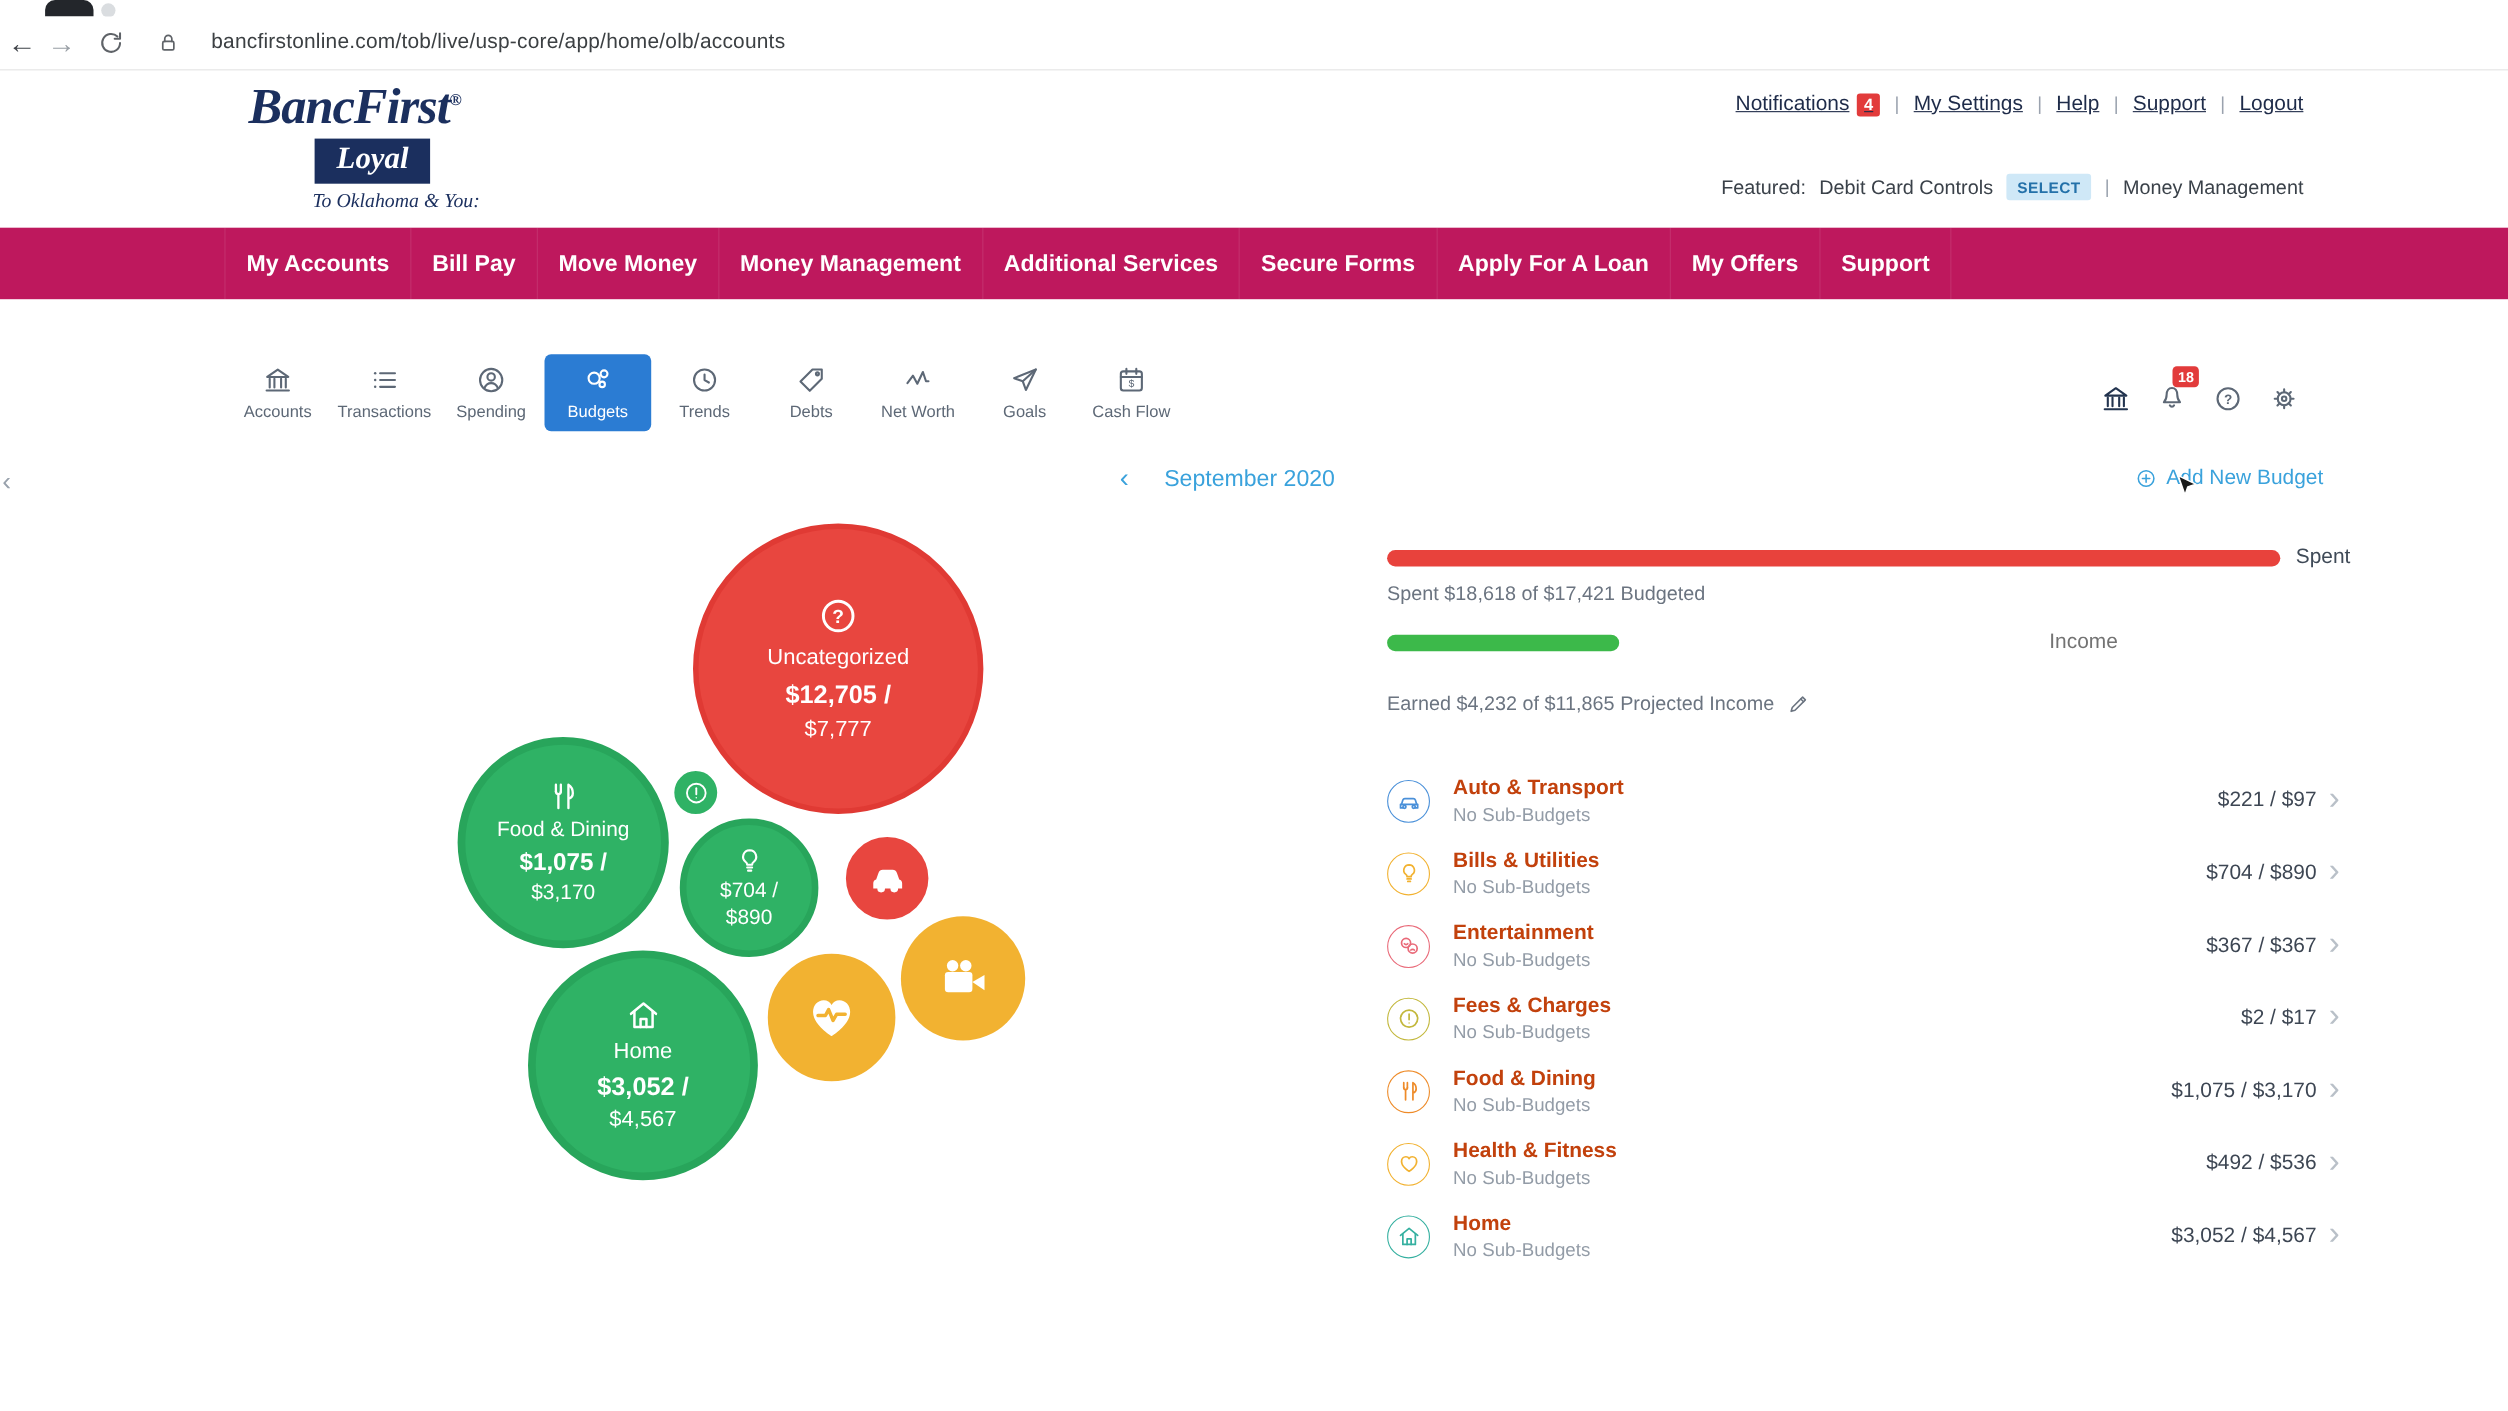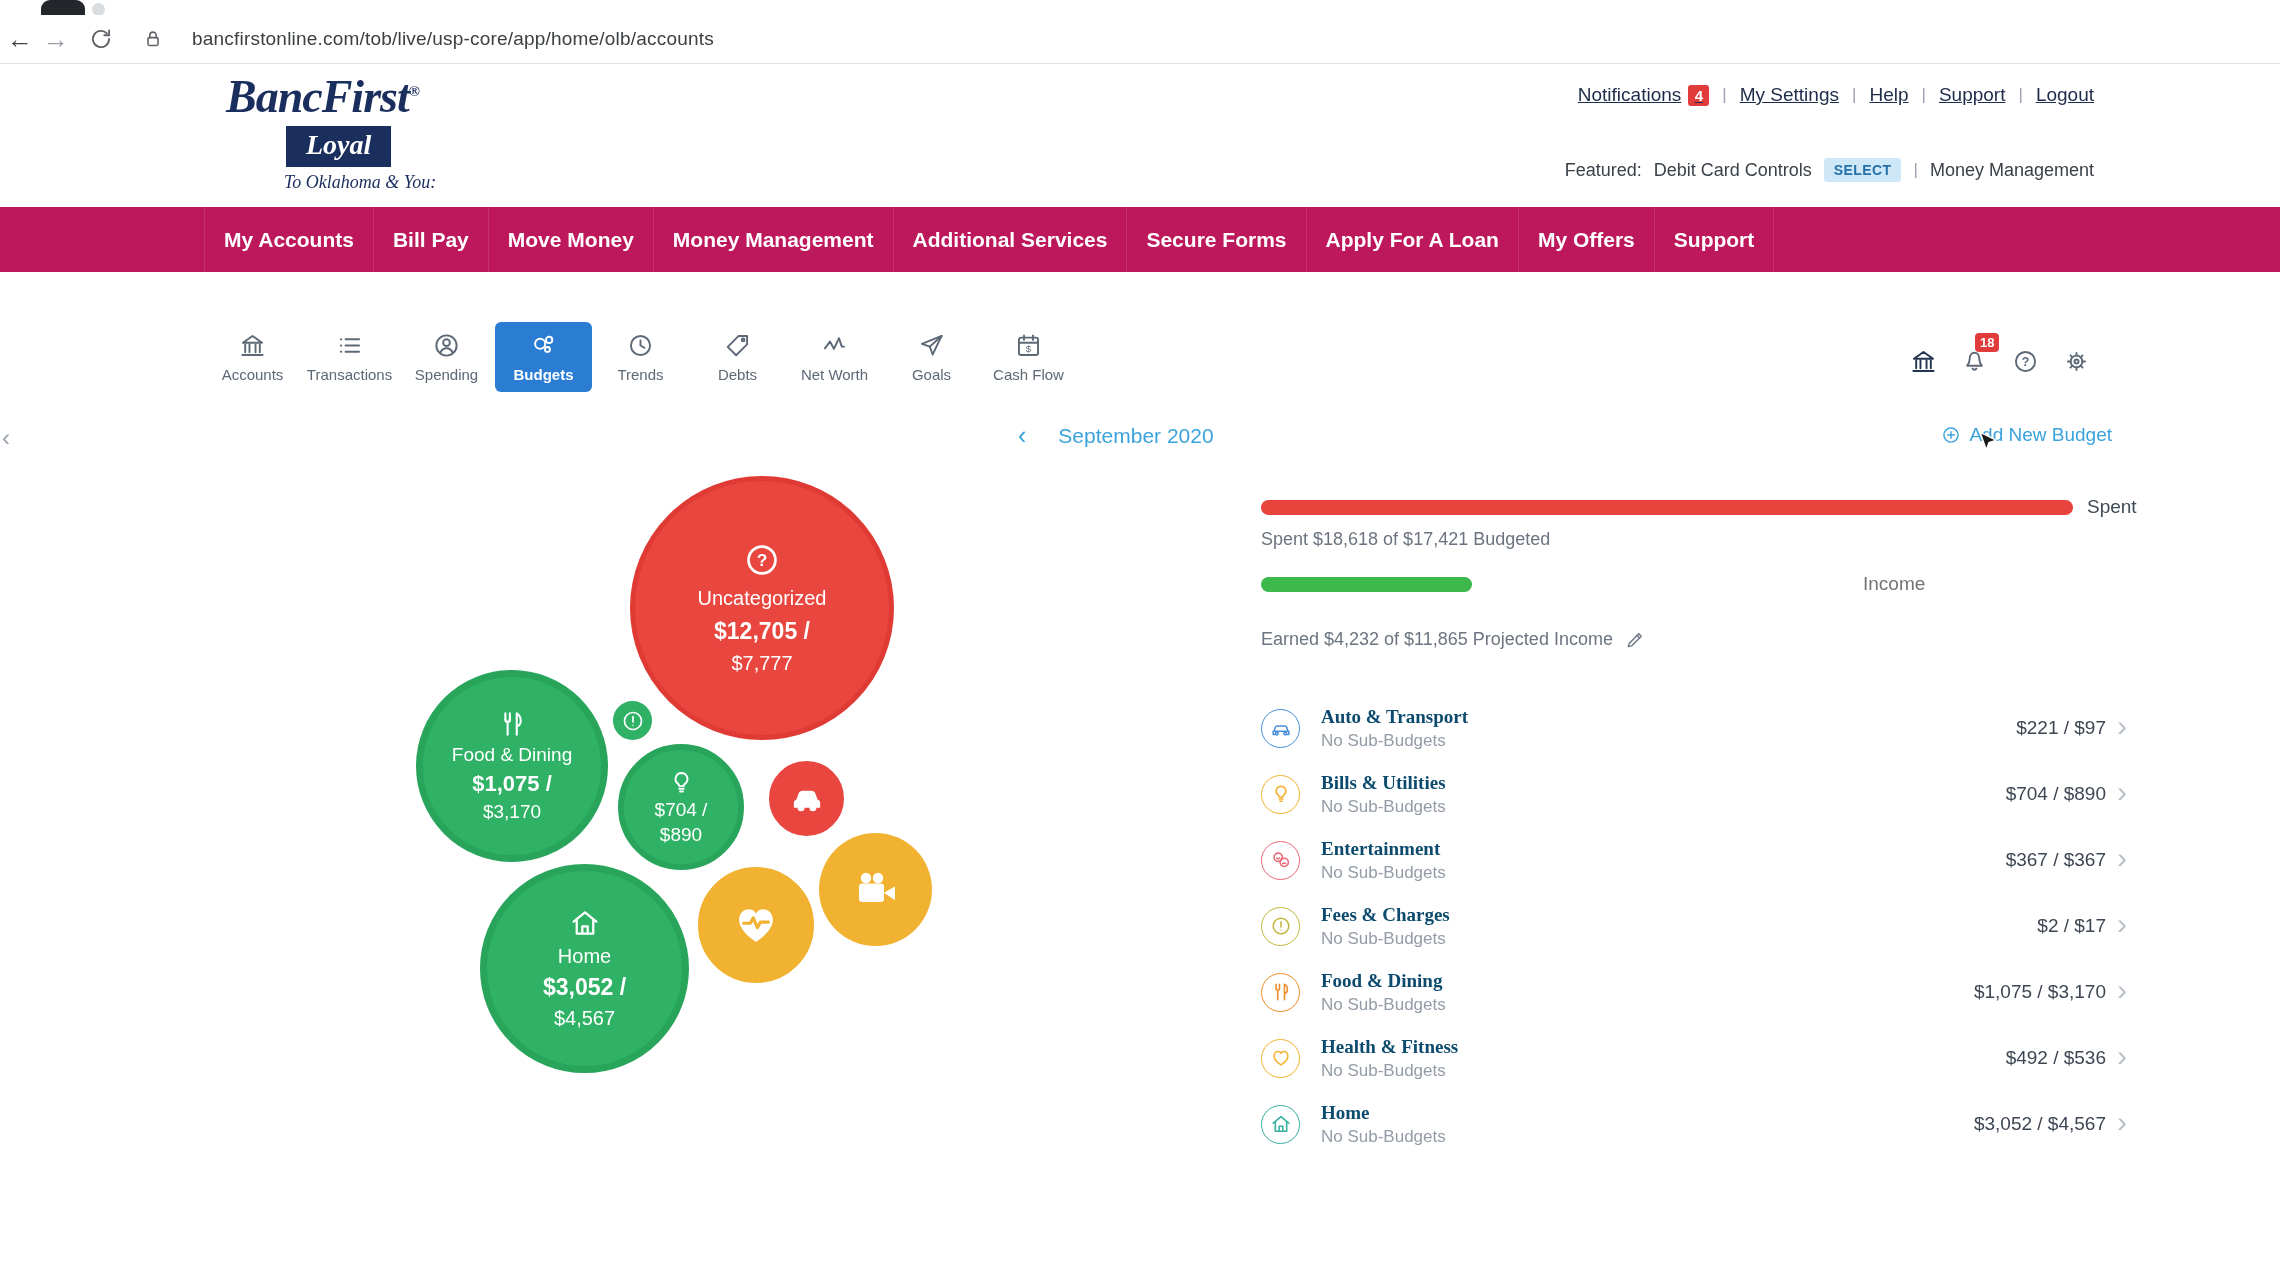--- a/index.html
+++ b/index.html
@@ -42,7 +42,7 @@
   .subnav-tabs { position:absolute; left:204px; top:322px; display:flex; }
   .tab { width:97px; height:70px; border-radius:6px; display:flex; flex-direction:column; align-items:center; justify-content:center; gap:7px; color:#5d6876; font-size:15px; cursor:pointer; text-align:center; }
   .tab svg { width:27px; height:27px; }
-  .tab.active { background:#2b7cd3; color:#fff;font-weight:bold; }
+  .tab.active { background:#2b7cd3; color:#fff; }
   .mm-icons { position:absolute; top:346px; right:190px; display:flex; align-items:center; gap:24px; color:#5d6876; }
   .mm-icons svg { width:27px; height:27px; cursor:pointer; }
   .mm-icons .bank-ic { color:#23344f; }

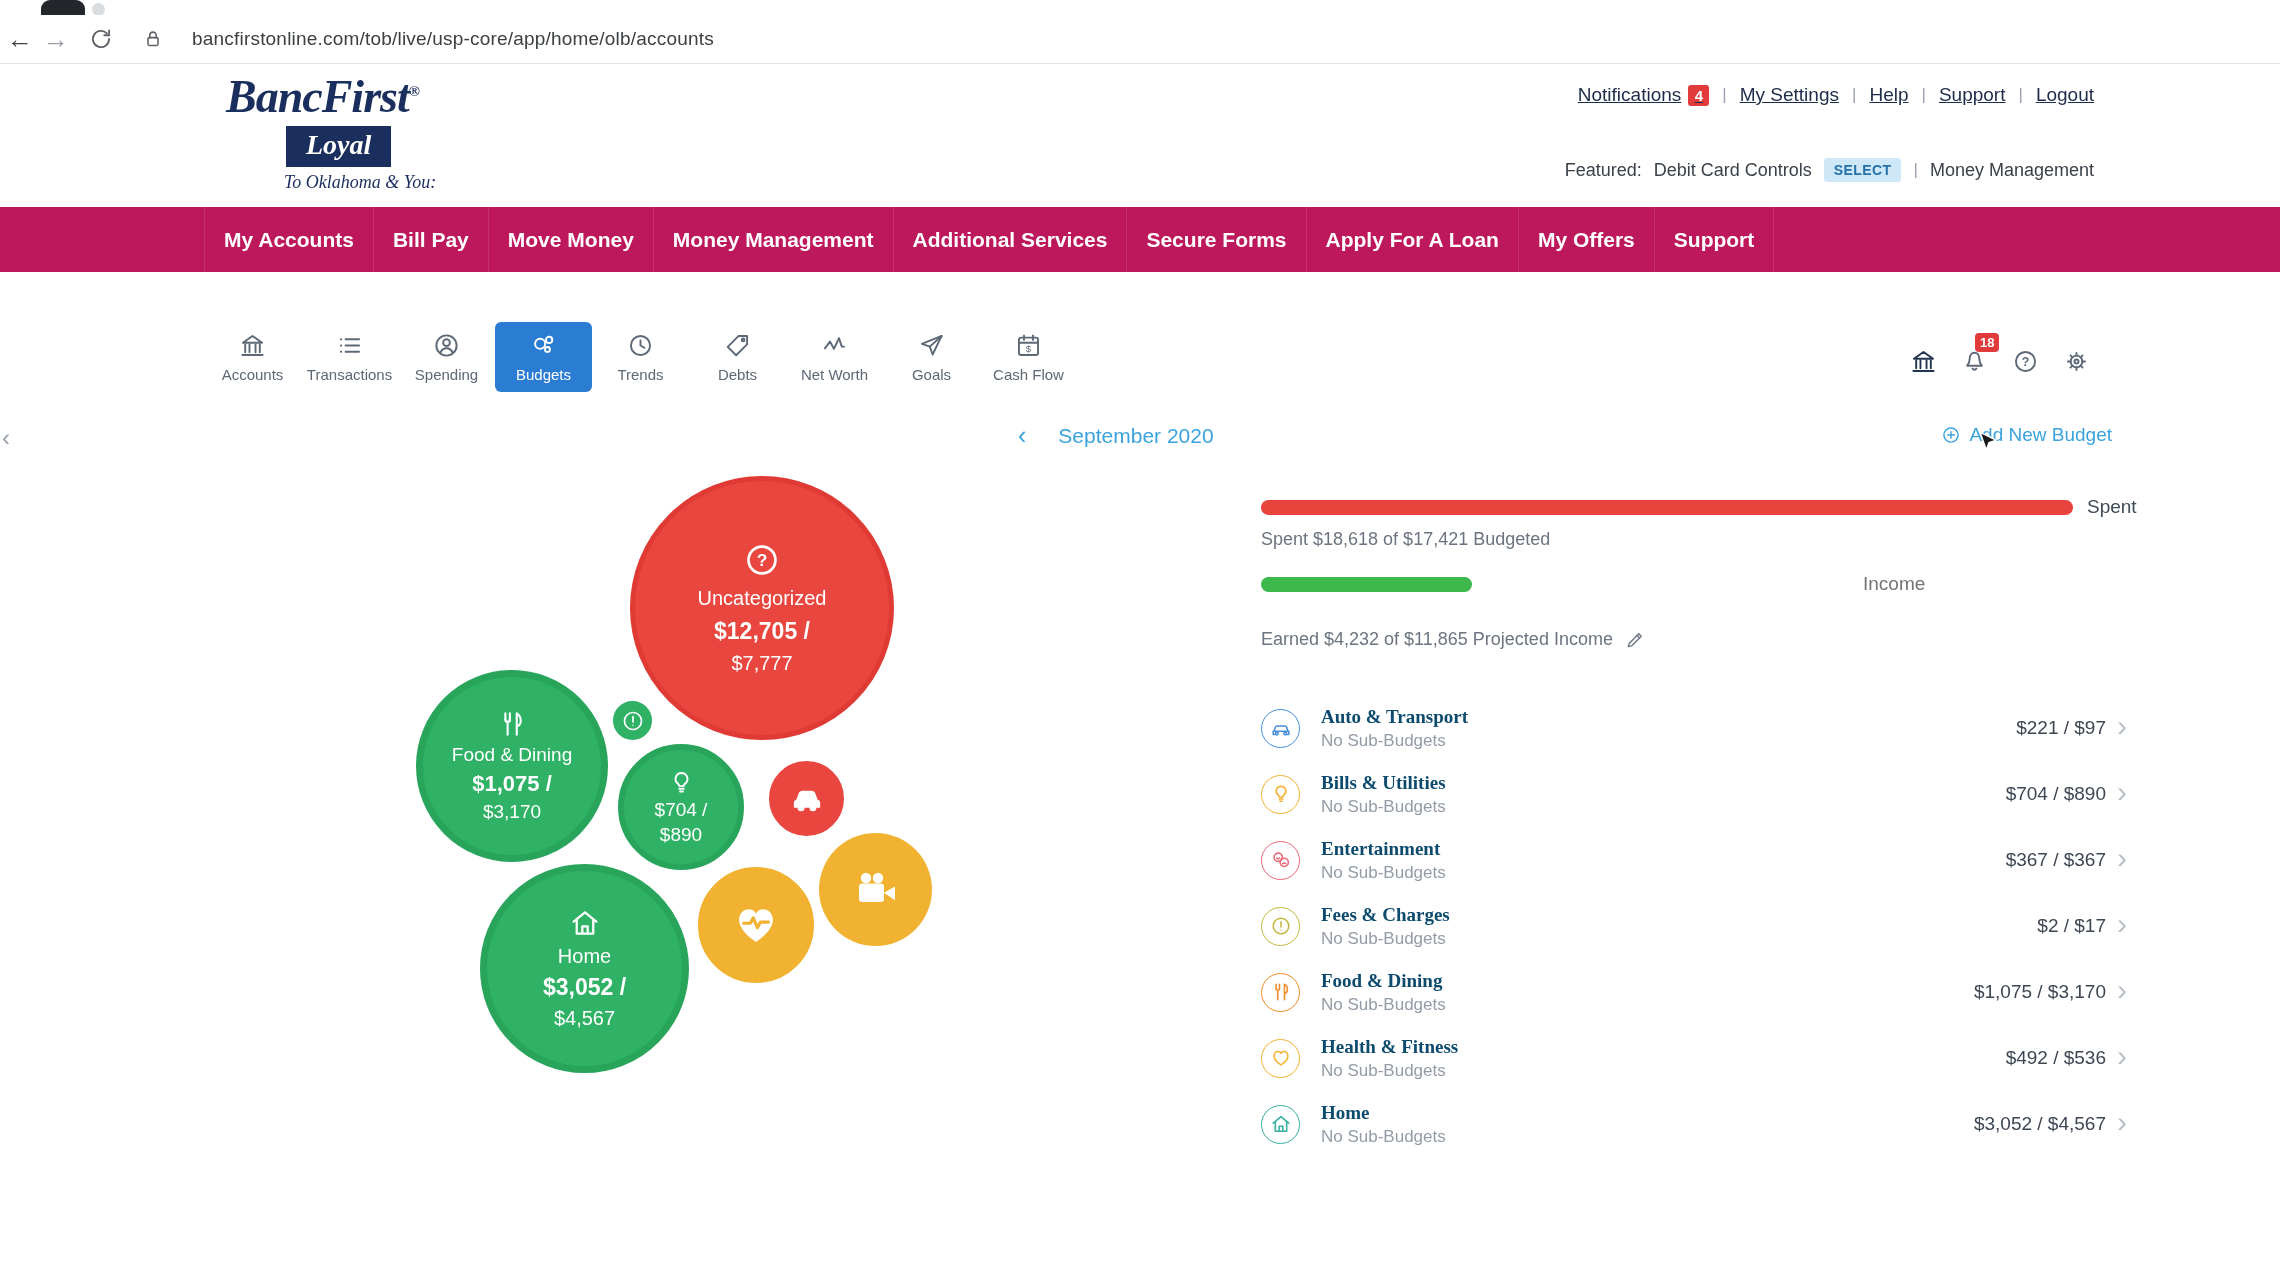--- a/index.html
+++ b/index.html
@@ -95,7 +95,7 @@
   .row-ic { width:39px; height:39px; border-radius:50%; border:1.7px solid currentColor; display:flex; align-items:center; justify-content:center; flex:0 0 auto; }
   .row-ic svg { width:22px; height:22px; }
   .row-txt { margin-left:21px; }
-  .row-name { font-size:19px; font-weight:bold; color:#0c4a6e;font-family:Liberation Serif, serif; }
+  .row-name { font-size:19px; font-weight:bold; color:#c2410c; }
   .row-sub { font-size:17px; color:#939ca7; margin-top:3px; }
   .row-right { margin-left:auto; display:flex; align-items:center; gap:11px; }
   .row-val { font-size:19px; color:#3d4653; }

